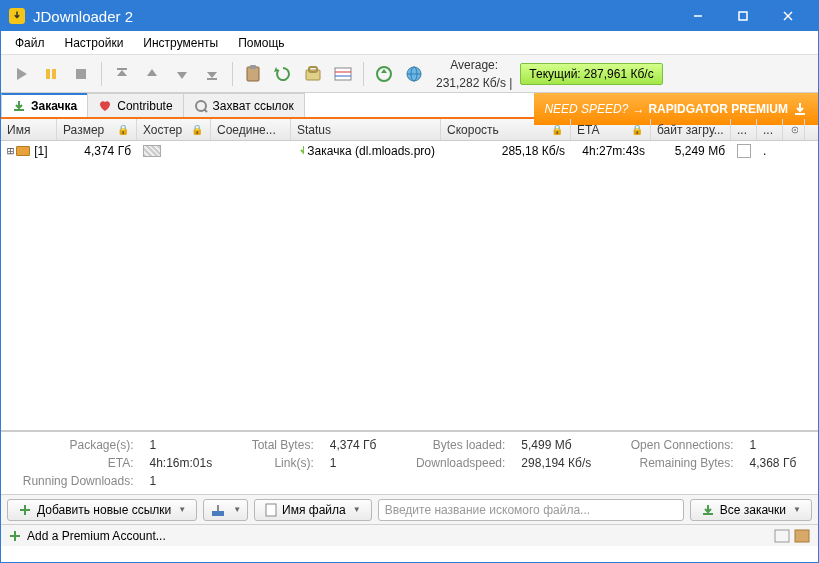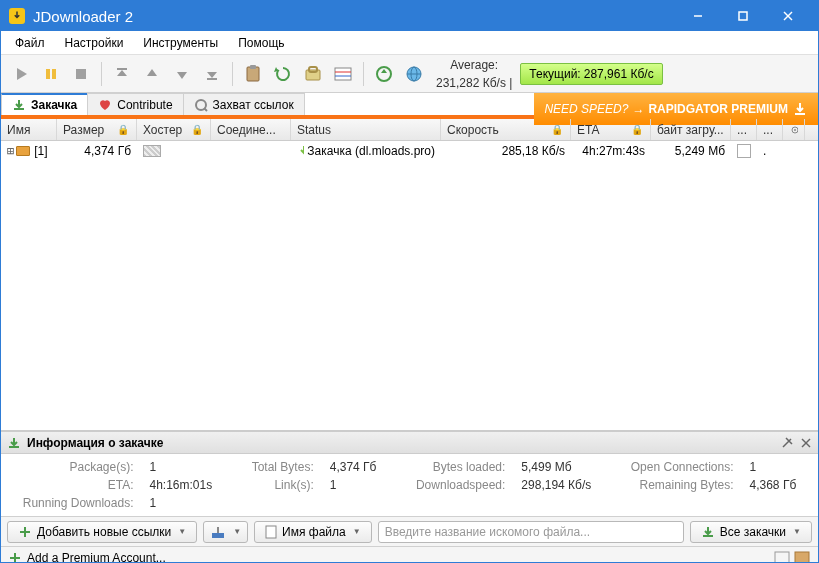--- a/index.html
+++ b/index.html
@@ -16,7 +16,7 @@
 .tb-sep { width: 1px; height: 24px; background: #d0d0d0; margin: 0 4px; }
 .speed-box { margin-left: 6px; font-size: 11px; color: #333; display:flex; align-items:center; gap:4px;flex-direction:column;}
 .speed-current { background: linear-gradient(#d4ff8a,#a3e648); border: 1px solid #7bc043; padding: 3px 8px; border-radius: 2px; font-size: 11px; margin-left: 6px; }
-.tabs-row { height: 26px; display: flex; align-items: stretch; border-bottom: 4px solid #f97316; background: #fff; }
+.tabs-row { height: 26px; display: flex; align-items: stretch; border-bottom: 2px solid #f97316; background: #fff; }
 .tab { display: flex; align-items: center; padding: 0 10px; border: 1px solid #d0d0d0; border-bottom: none; margin-right: -1px; background: #f0f0f0; gap: 5px; cursor: default; }
 .tab.active { background: #fff; border-top: 2px solid #2e7cd6; font-weight: bold; }
 .promo { margin-left: auto; background: linear-gradient(#ffb340,#ff8c00); color: #fff; display: flex; align-items: center; padding: 16px 10px; font-size: 13px; font-style: italic; gap: 4px; text-align: right; }

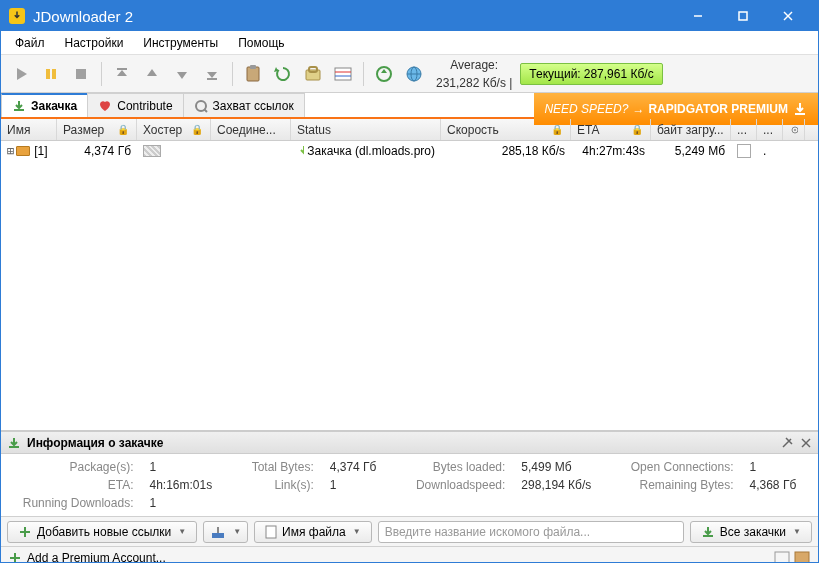--- a/index.html
+++ b/index.html
@@ -268,19 +268,6 @@
 </div>
 
 <div class="info-panel">
-  <div class="info-header">
-    <svg width="14" height="14">
-        <path d="M7 2v6m-3-2l3 3 3-3M2 11h10" stroke="#4a9c4a" stroke-width="2" fill="none"></path>
-      </svg>
-    <span class="info-header-title">Информация о закачке</span>
-    <svg width="14" height="14">
-        <path d="M3 11l8-8m-5-1l6 6" stroke="#666" stroke-width="1.5"></path>
-      </svg>
-    <svg width="12" height="12">
-        <line x1="2" y1="2" x2="10" y2="10" stroke="#666" stroke-width="1.5"></line>
-        <line x1="10" y1="2" x2="2" y2="10" stroke="#666" stroke-width="1.5"></line>
-      </svg>
-  </div>
   <div class="info-stats">
     <span class="lbl">Package(s):</span>
       <span class="val">1</span>

